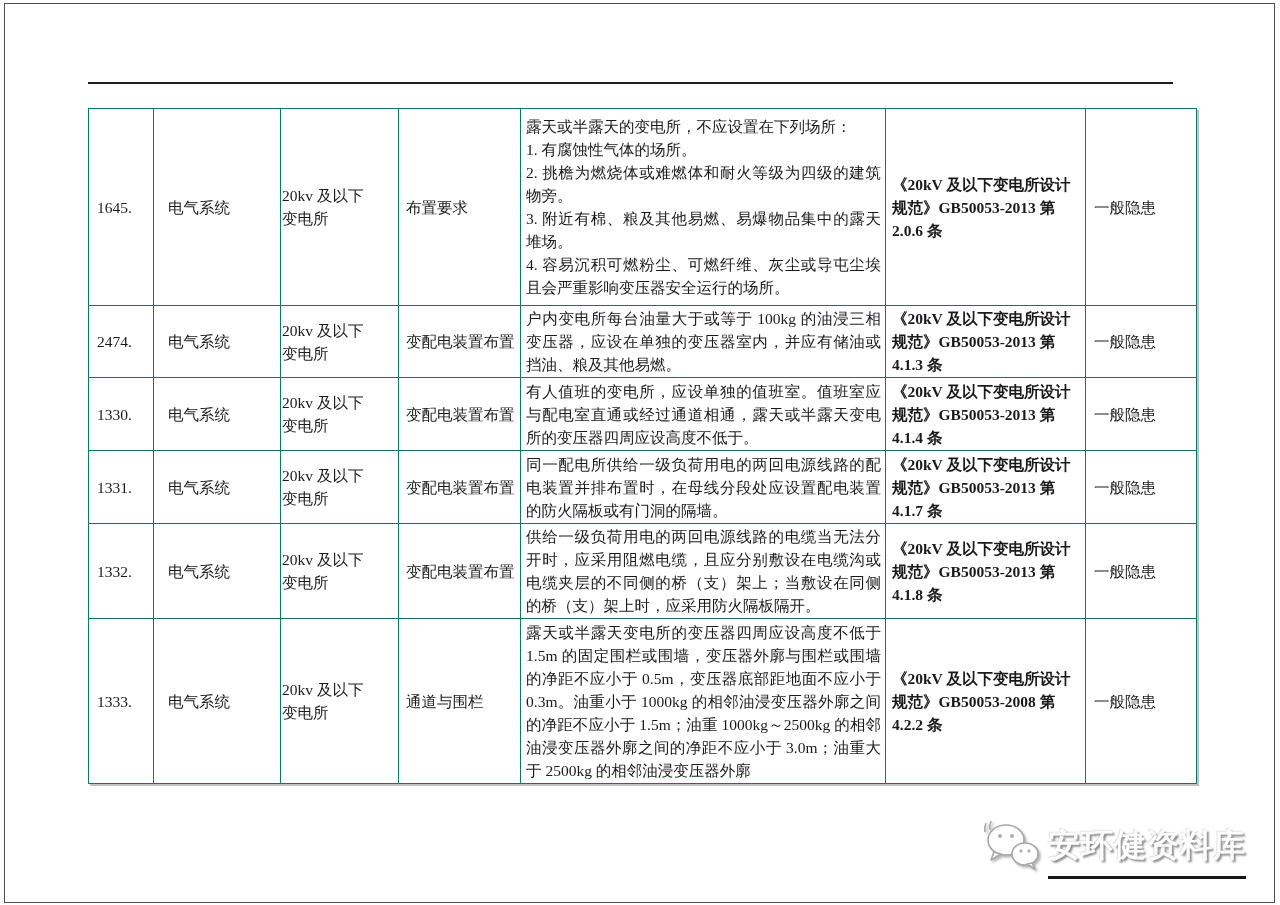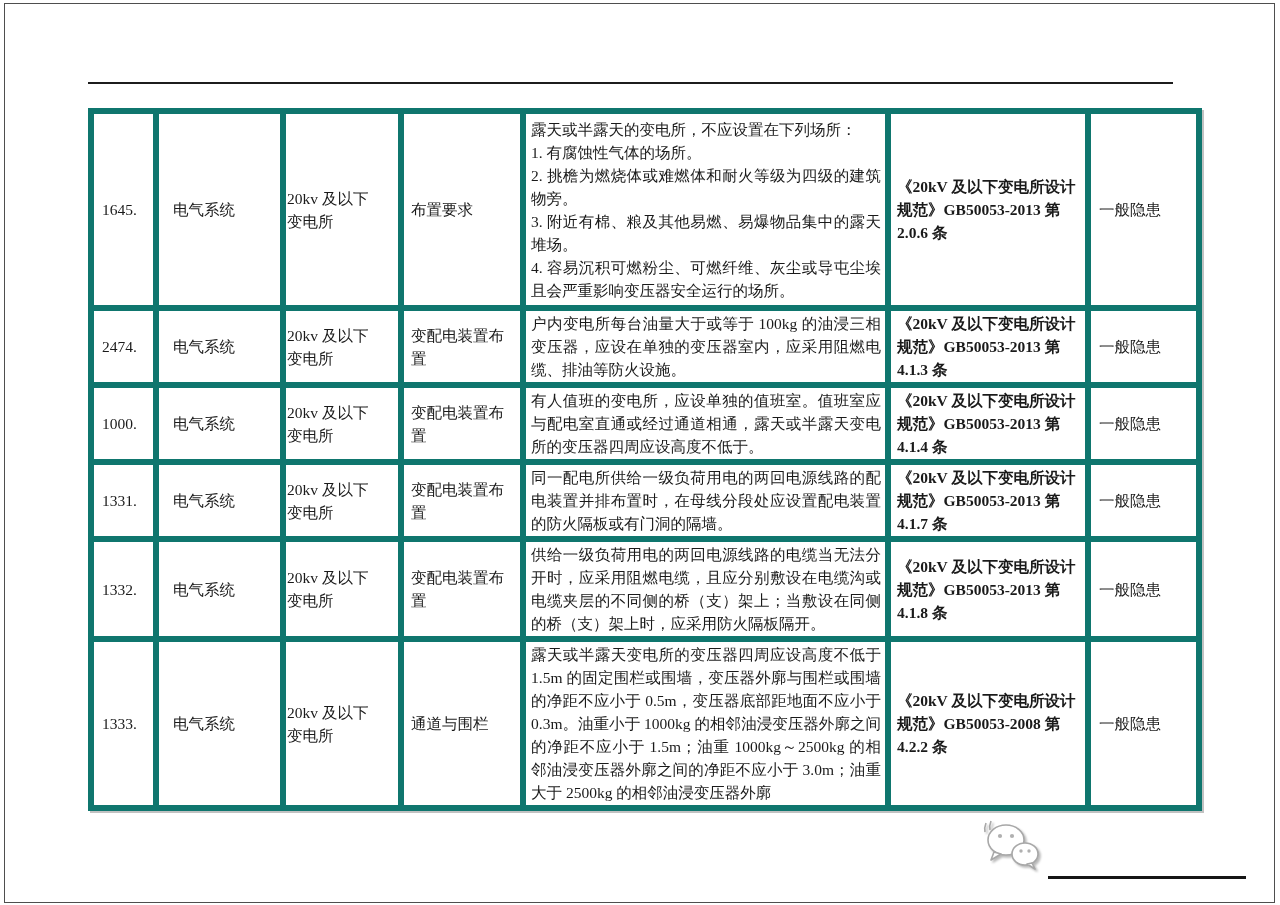--- a/index.html
+++ b/index.html
@@ -22,7 +22,7 @@
     box-shadow:2px 2px 0 0 #c2c2c2;
   }
   table.hazard td{
-    border:6px solid #0f766e;
+    border:1px solid #0f766e;
     vertical-align:middle;
     font-size:15.5px;line-height:23px;
     overflow:hidden;

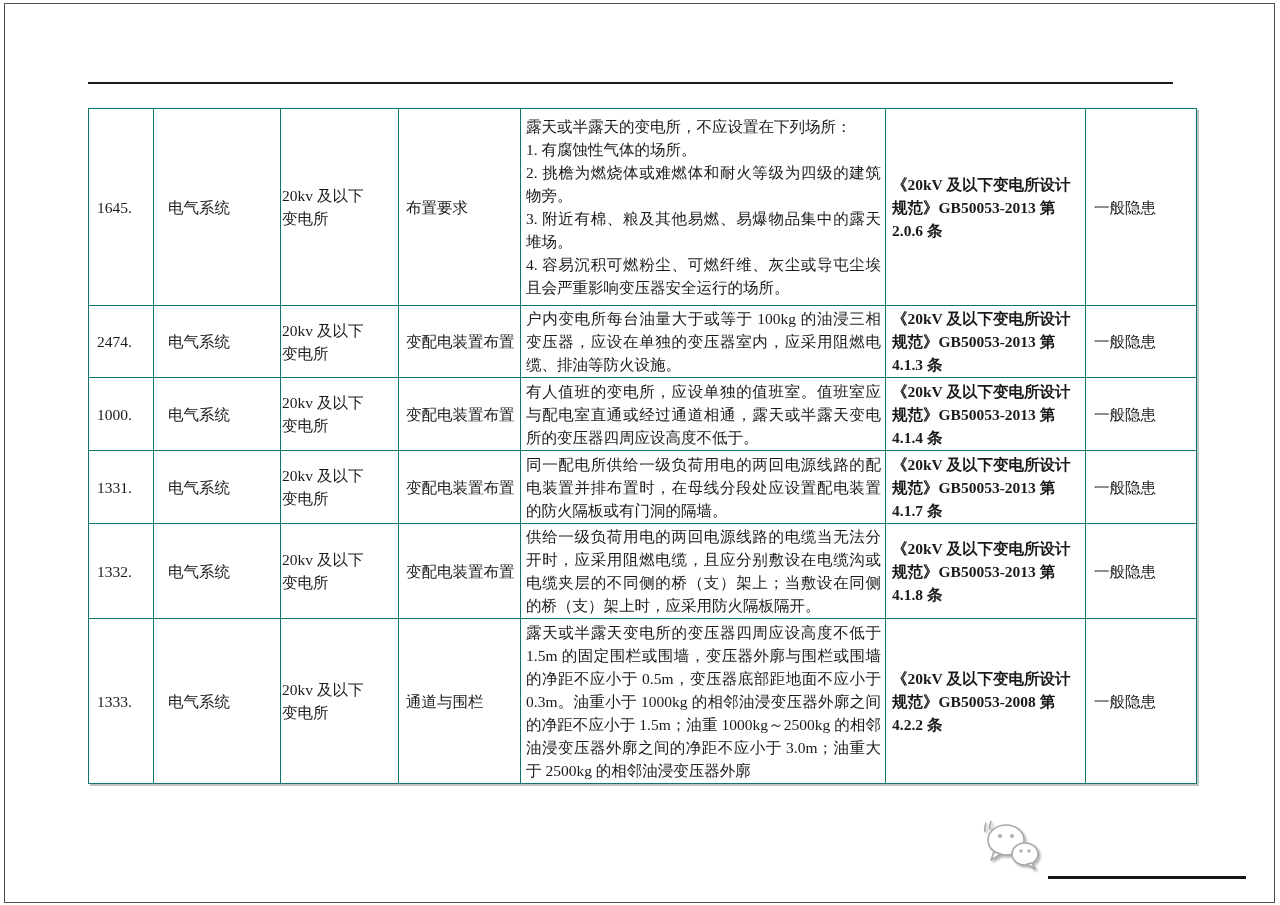--- a/index.html
+++ b/index.html
@@ -96,7 +96,7 @@
       <td class="c-subsystem">20kv 及以下
 变电所</td>
       <td class="c-category">变配电装置布置</td>
-      <td class="c-desc">户内变电所每台油量大于或等于 100kg 的油浸三相变压器，应设在单独的变压器室内，应采用阻燃电缆、排油等防火设施。</td>
+      <td class="c-desc">户内变电所每台油量大于或等于 100kg 的油浸三相变压器，应设在单独的变压器室内，并应有储油或挡油、粮及其他易燃。</td>
       <td class="c-ref">《20kV 及以下变电所设计规范》GB50053-2013 第 4.1.3 条</td>
       <td class="c-sev">一般隐患</td>
     </tr>

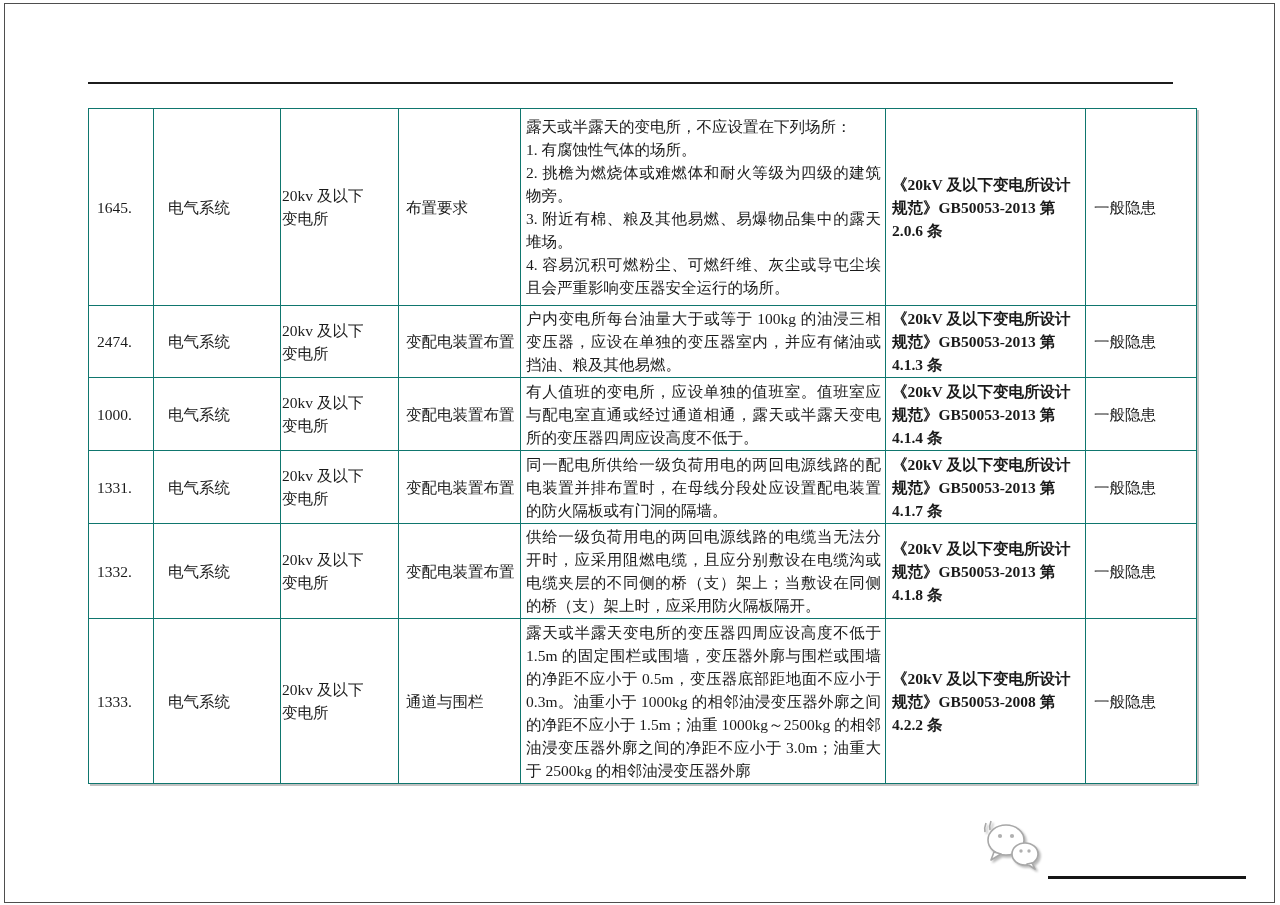--- a/index.html
+++ b/index.html
@@ -101,7 +101,7 @@
       <td class="c-sev">一般隐患</td>
     </tr>
     <tr class="r2">
-      <td class="c-num">1000.</td>
+      <td class="c-num">1330.</td>
       <td class="c-system">电气系统</td>
       <td class="c-subsystem">20kv 及以下
 变电所</td>

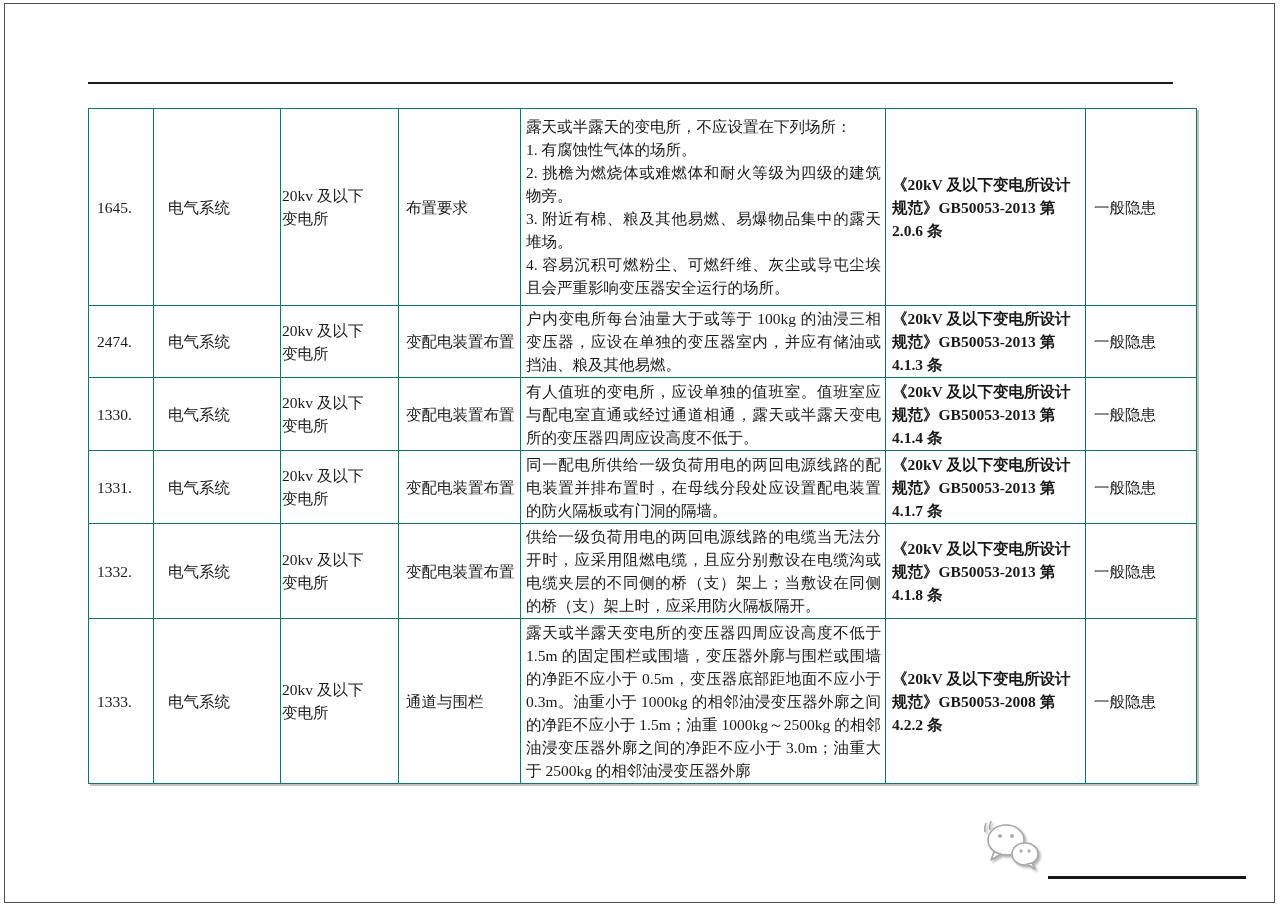--- a/index.html
+++ b/index.html
@@ -160,6 +160,7 @@
       <circle cx="49" cy="31" r="1.7"></circle>
     </g>
   </svg>
+  <span class="wm-text">安环健资料库</span>
 </div>
 <div class="watermark-rule"></div>
 

